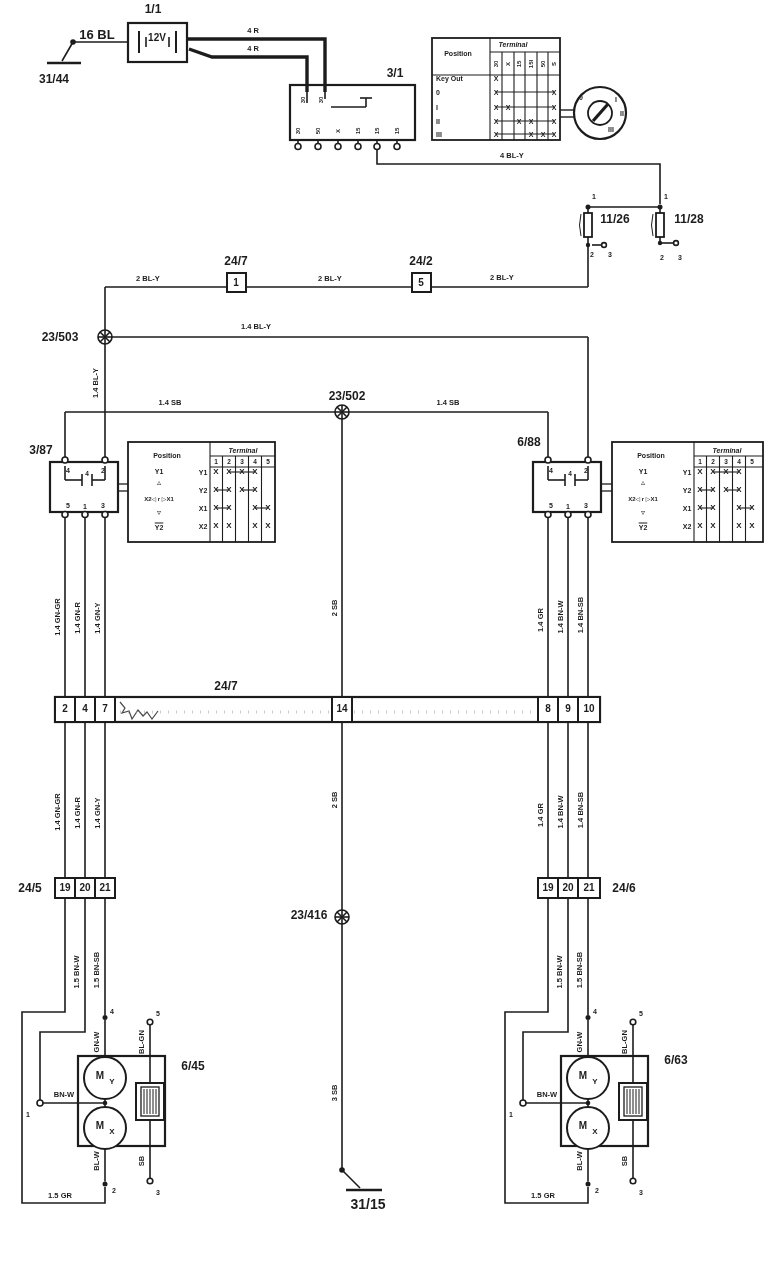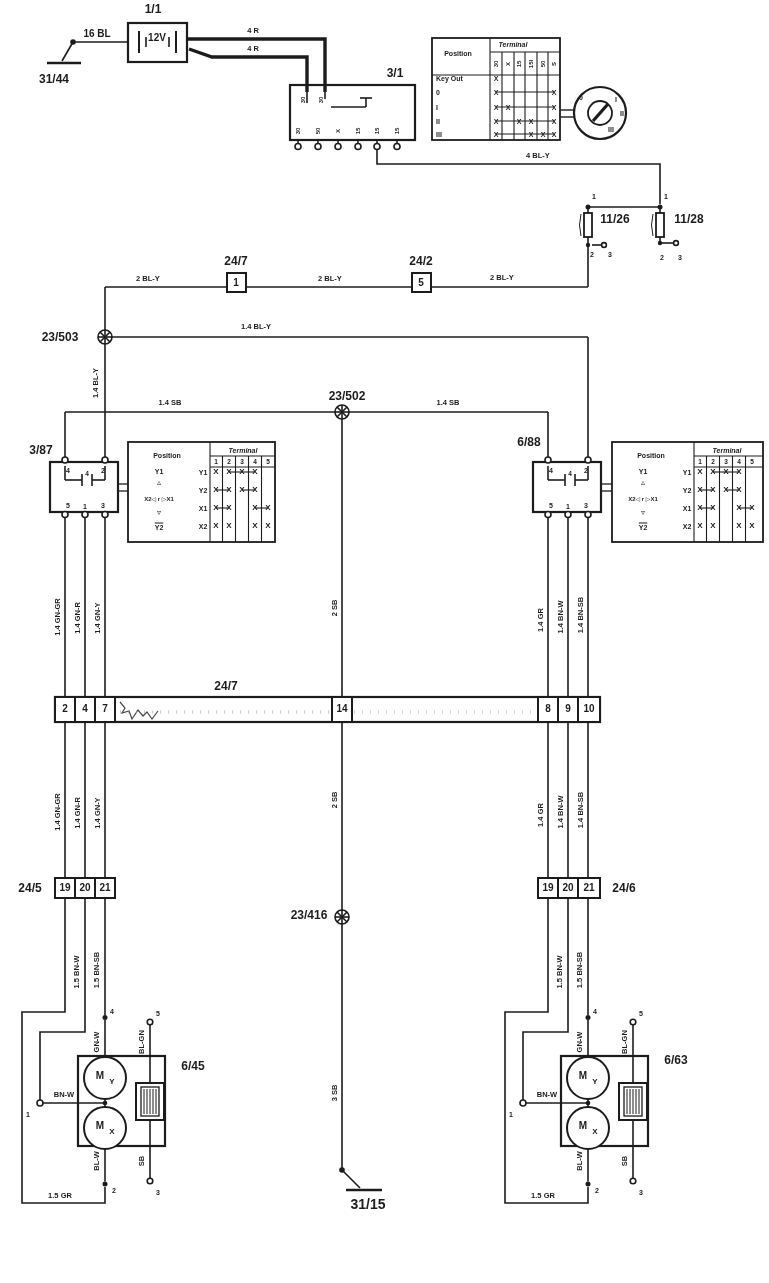--- a/index.html
+++ b/index.html
@@ -311,7 +311,7 @@
   <div class="lbl" style="left:458px;top:53px;font-size:7px">Position</div>
   <div class="lbl it" style="left:513px;top:44px;font-size:7px">Terminal</div>
 <div class="lbl" style="left: 54px; top: 79px; font-size: 12px;">31/44</div>
-      <div class="lbl" style="left: 97px; top: 34px; font-size: 10px;">16 BL</div>
+      <div class="lbl" style="left: 97px; top: 34px; font-size: 13px;">16 BL</div>
       <div class="lbl" style="left: 153px; top: 9px; font-size: 12px;">1/1</div>
       <div class="lbl" style="left: 157px; top: 38px; font-size: 10px;">12V</div>
       <div class="lbl" style="left: 253px; top: 31px; font-size: 7.5px;">4 R</div>

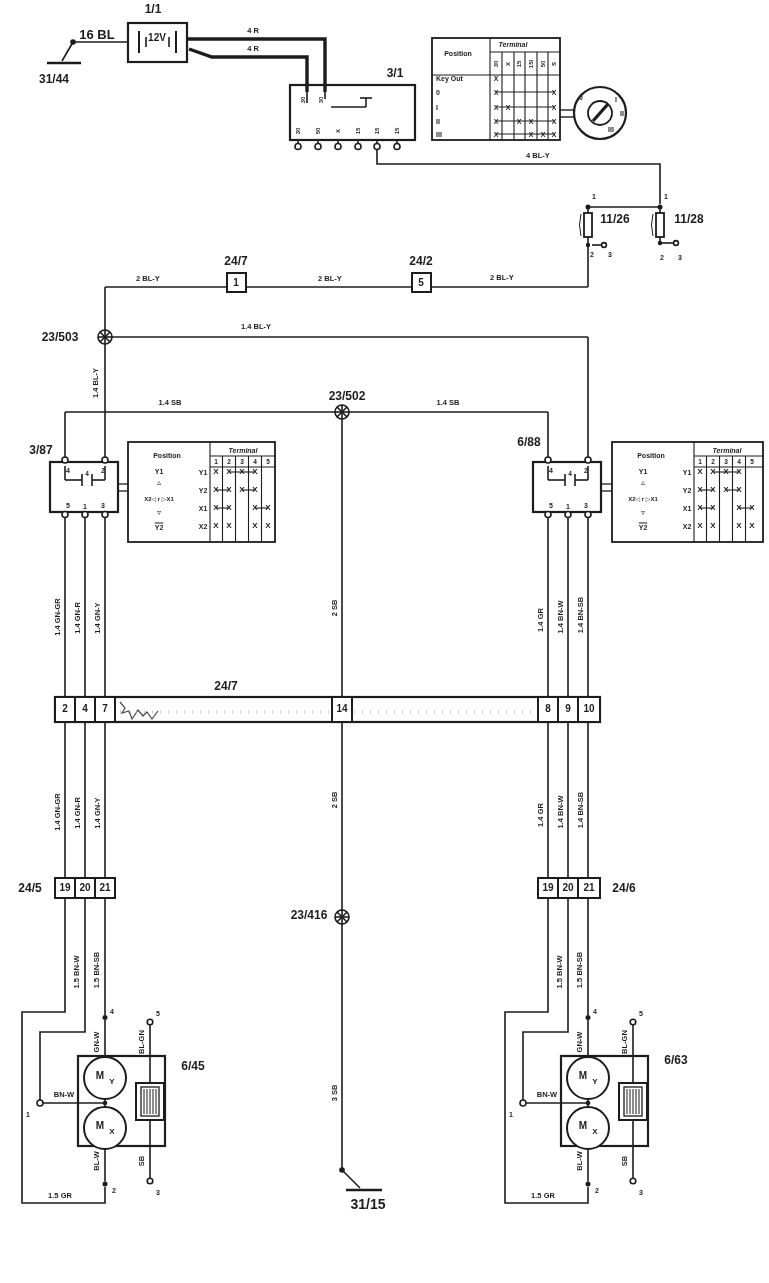--- a/index.html
+++ b/index.html
@@ -329,7 +329,7 @@
       <div class="lbl" style="left: 616px; top: 99px; font-size: 7px;">I</div>
       <div class="lbl" style="left: 622px; top: 113px; font-size: 7px;">II</div>
       <div class="lbl" style="left: 611px; top: 129px; font-size: 7px;">III</div>
-      <div class="lbl" style="left: 538px; top: 156px; font-size: 7.5px;">4 BL-Y</div>
+      <div class="lbl" style="left: 512px; top: 156px; font-size: 7.5px;">4 BL-Y</div>
       <div class="lbl" style="left: 594px; top: 196px; font-size: 7px;">1</div>
       <div class="lbl" style="left: 666px; top: 196px; font-size: 7px;">1</div>
       <div class="lbl" style="left: 615px; top: 219px; font-size: 12px;">11/26</div>

